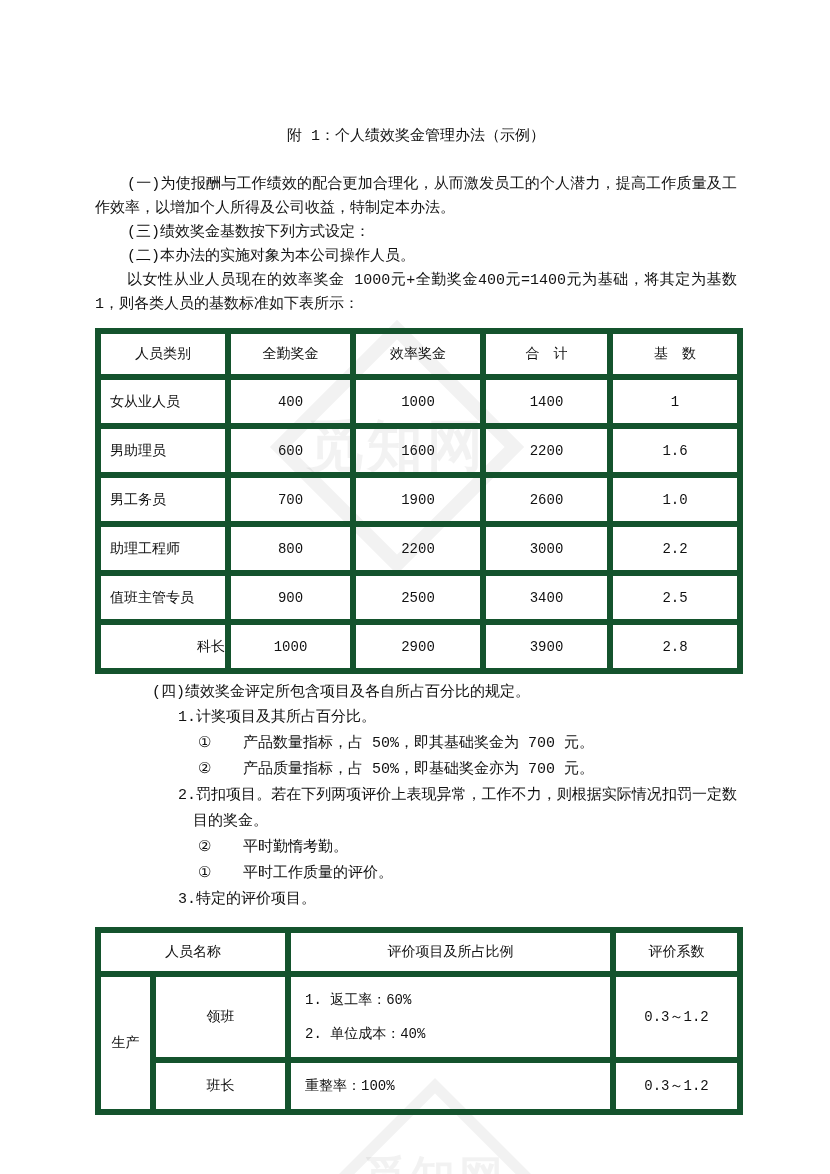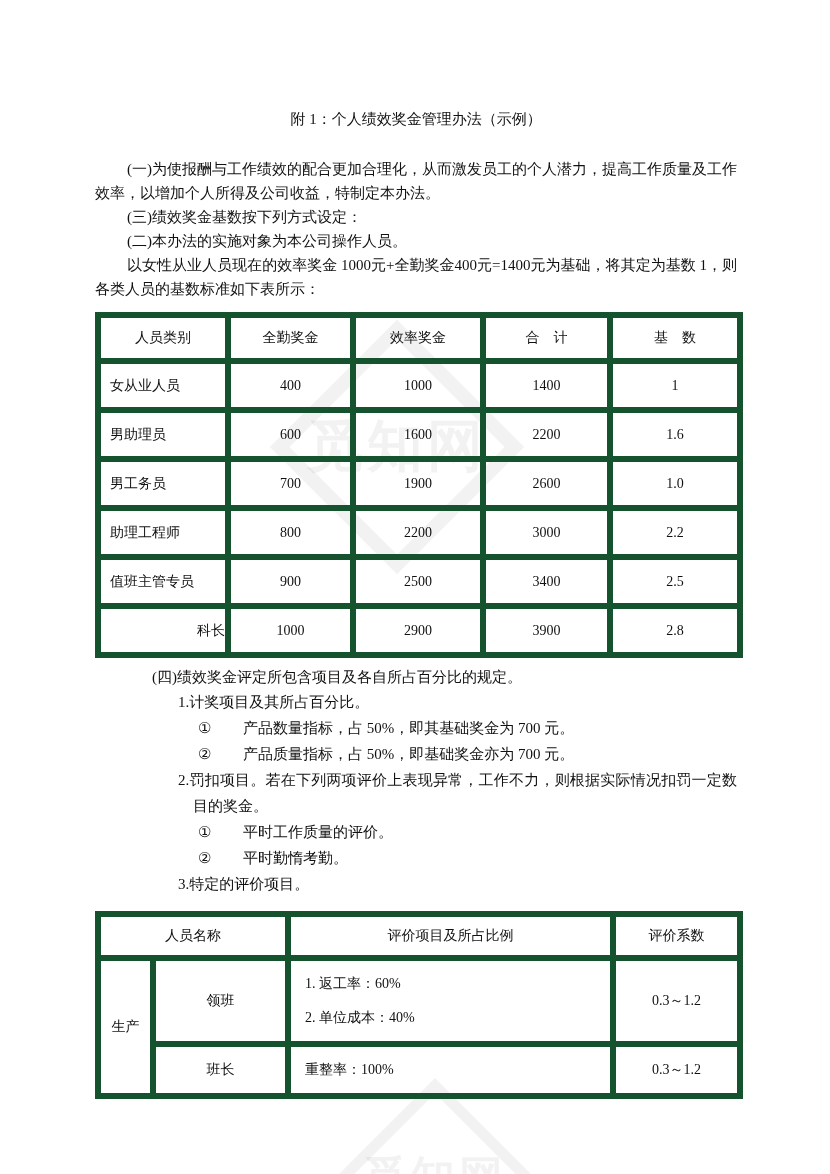--- a/index.html
+++ b/index.html
@@ -14,7 +14,7 @@
     font-size:15px;
     color:#111111;
   }
-  .content { position:absolute; left:95px; top:0; width:642px; z-index:2; }
+  .content { position:absolute; left:95px; top:16px; width:642px; z-index:2;font-family:Liberation Mono, monospace; }
 
   .doc-title { margin-top:110px; margin-bottom:28px; text-align:center; font-size:15px; font-weight:400; }
 

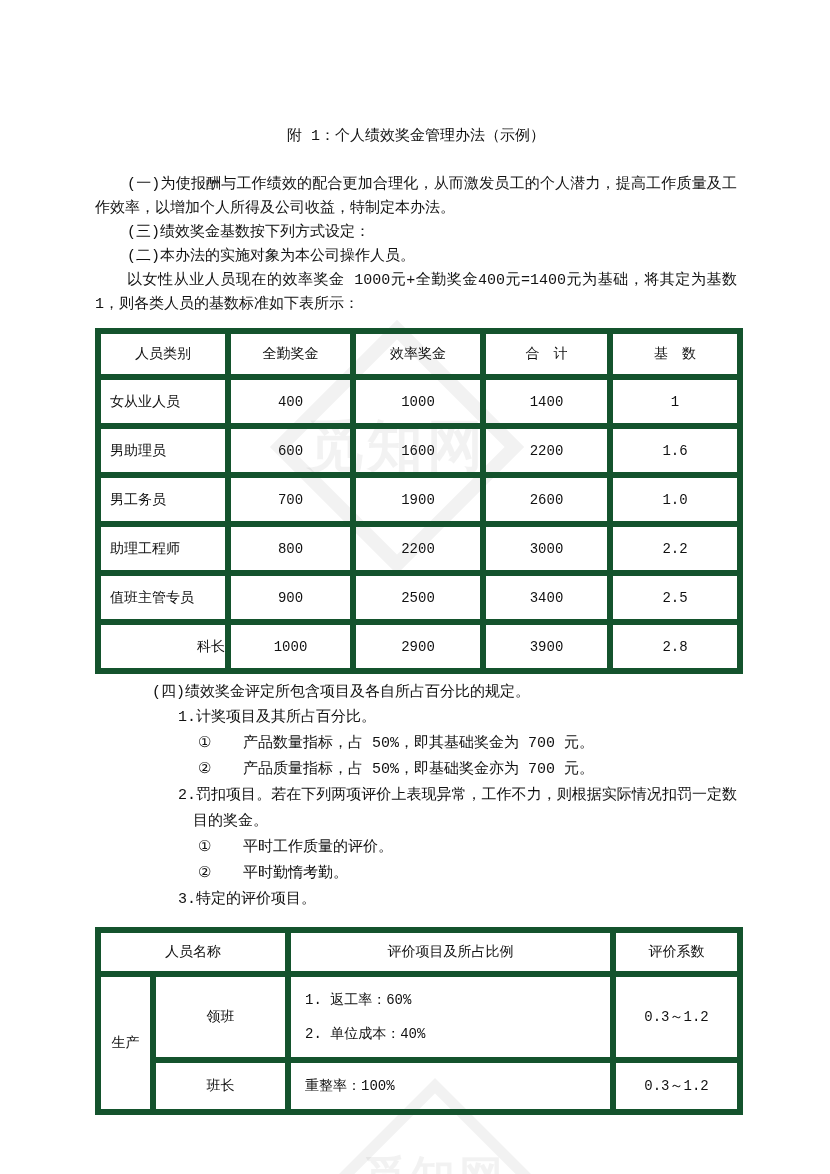--- a/index.html
+++ b/index.html
@@ -164,10 +164,10 @@
     <p class="para item-hang">2.罚扣项目。若在下列两项评价上表现异常，工作不力，则根据实际情况扣罚一定数目的奖金。</p>
 
     <p class="para circ">
+      <span class="marker">②</span><span>平时勤惰考勤。</span>
+    </p>
+    <p class="para circ">
       <span class="marker">①</span><span>平时工作质量的评价。</span>
-    </p>
-    <p class="para circ">
-      <span class="marker">②</span><span>平时勤惰考勤。</span>
     </p>
 
     <p class="para item1">3.特定的评价项目。</p>

